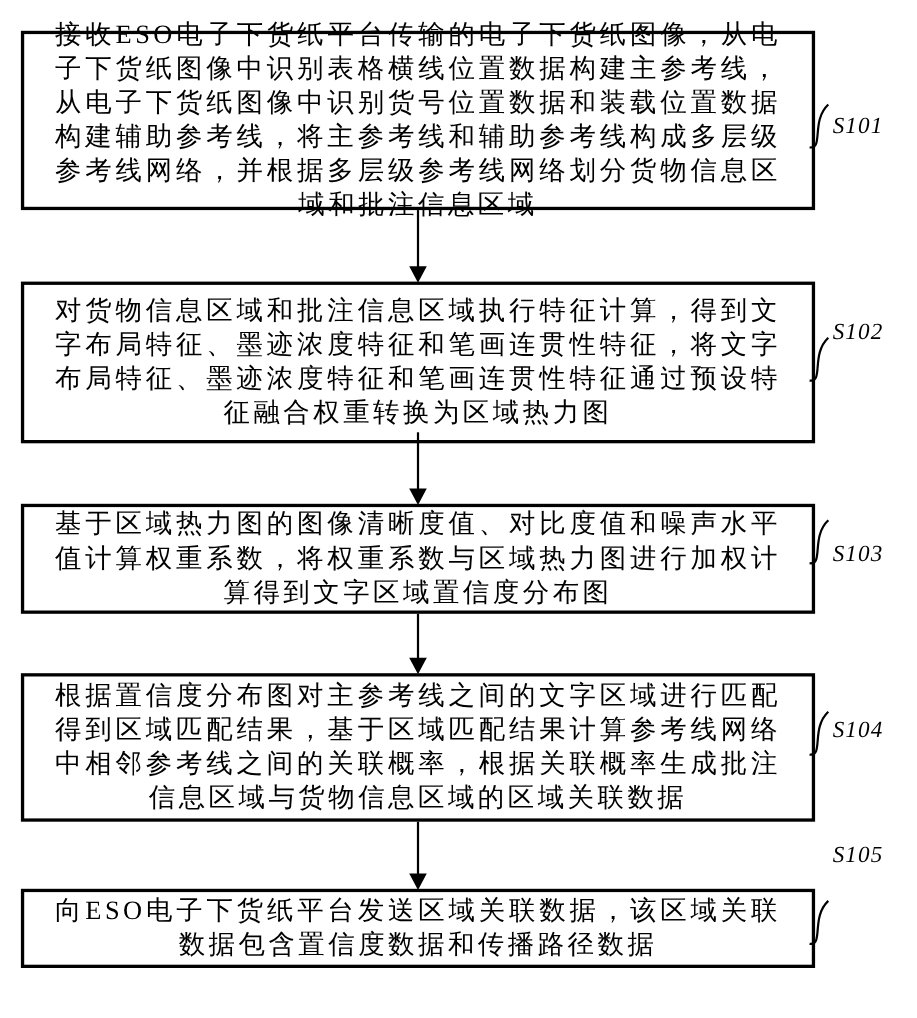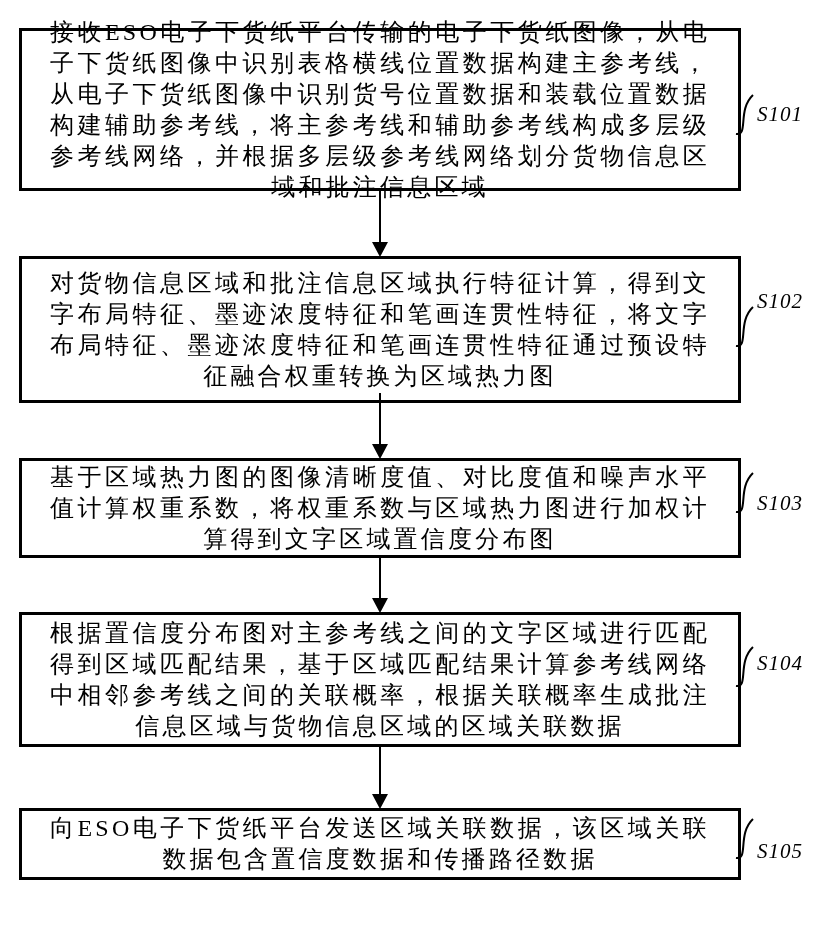--- a/index.html
+++ b/index.html
@@ -96,7 +96,7 @@
   #lab-2 { top: 290px; }
   #lab-3 { top: 472px; margin-top: 20px; }
   #lab-4 { top: 652px; }
-  #lab-5 { top: 840px; }
+  #lab-5 { top: 766px; }
 </style>
 </head>
 <body>

